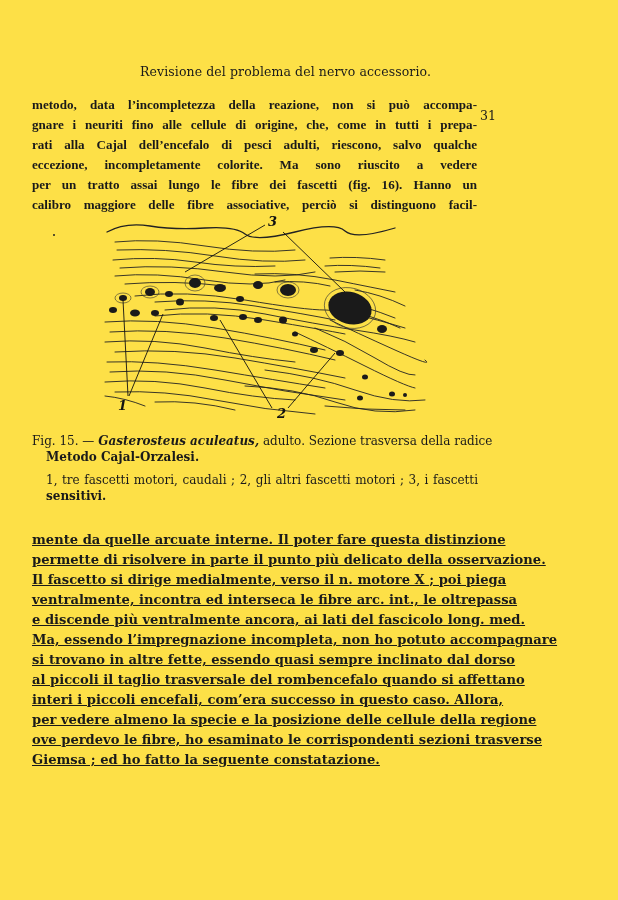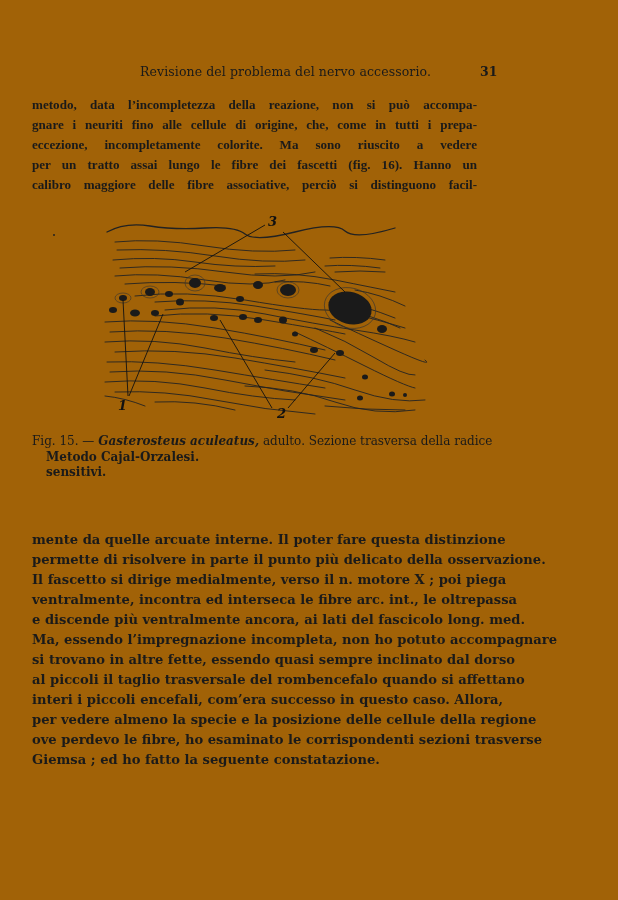--- a/index.html
+++ b/index.html
@@ -5,7 +5,7 @@
   html, body { margin: 0; padding: 0; background: #ffffff; }
   body { width: 618px; height: 900px; position: relative; overflow: hidden;
          font-family: "DejaVu Serif", "Liberation Serif", serif; color: #1a1a1a; }
-  .page { position: absolute; left: 0; top: 0; width: 618px; height: 900px; background: #a16207; }
+  .page { position: absolute; left: 0; top: 0; width: 618px; height: 900px; background: #fde047; }
   .running-head { position: absolute; top: 64px; left: 0; width: 618px; font-size: 12.5px; }
   .running-title { position: absolute; left: 140px; letter-spacing: 0.1px; }
   .page-number { position: absolute; left: 480px; font-weight: bold; }

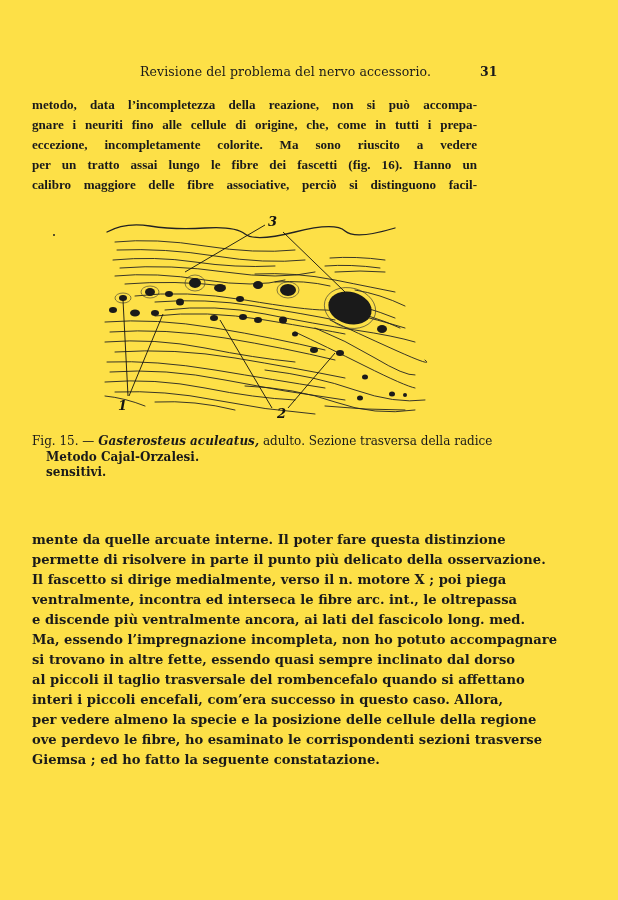--- a/index.html
+++ b/index.html
@@ -8,7 +8,7 @@
   .page { position: absolute; left: 0; top: 0; width: 618px; height: 900px; background: #fde047; }
   .running-head { position: absolute; top: 64px; left: 0; width: 618px; font-size: 12.5px; }
   .running-title { position: absolute; left: 140px; letter-spacing: 0.1px; }
-  .page-number { position: absolute; left: 480px; font-weight: bold; }
+  .page-number { position: absolute; left: 480px; font-weight: normal; margin-top: 44px; }
   .para { position: absolute; left: 32px; width: 445px; font-size: 13.1px; line-height: 20px;
           text-align: justify; font-weight: 600; }
   .para .line { display: block; text-align: justify; text-align-last: justify; white-space: nowrap; overflow: visible; }

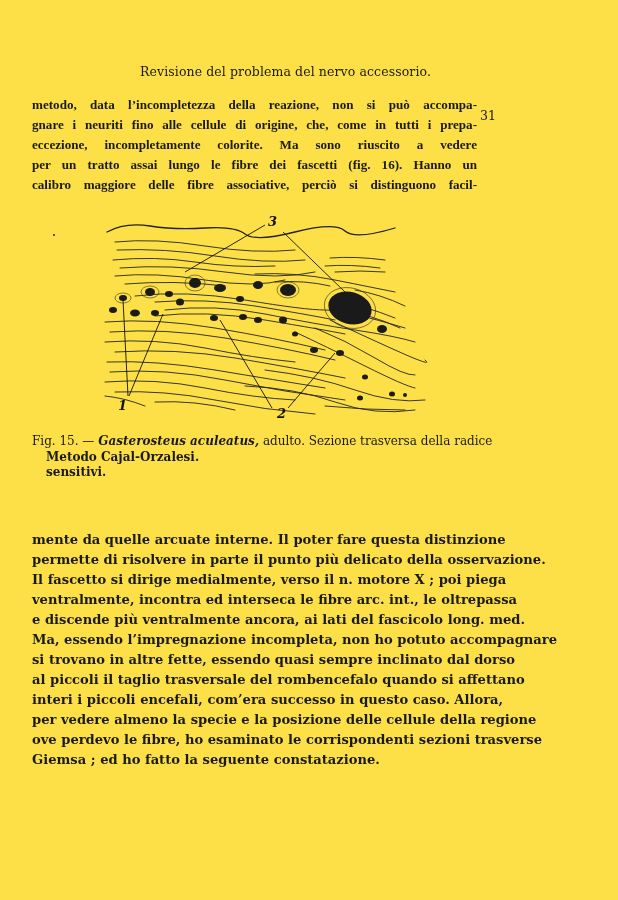--- a/index.html
+++ b/index.html
@@ -37,6 +37,7 @@
   <div class="para para1">
     <span class="line">metodo, data l’incompletezza della reazione, non si può accompa-</span>
     <span class="line">gnare i neuriti fino alle cellule di origine, che, come in tutti i prepa-</span>
+    <span class="line">rati alla Cajal dell’encefalo di pesci adulti, riescono, salvo qualche</span>
     <span class="line">eccezione, incompletamente colorite. Ma sono riuscito a vedere</span>
     <span class="line">per un tratto assai lungo le fibre dei fascetti (fig. 16). Hanno un</span>
     <span class="line">calibro maggiore delle fibre associative, perciò si distinguono facil-</span>

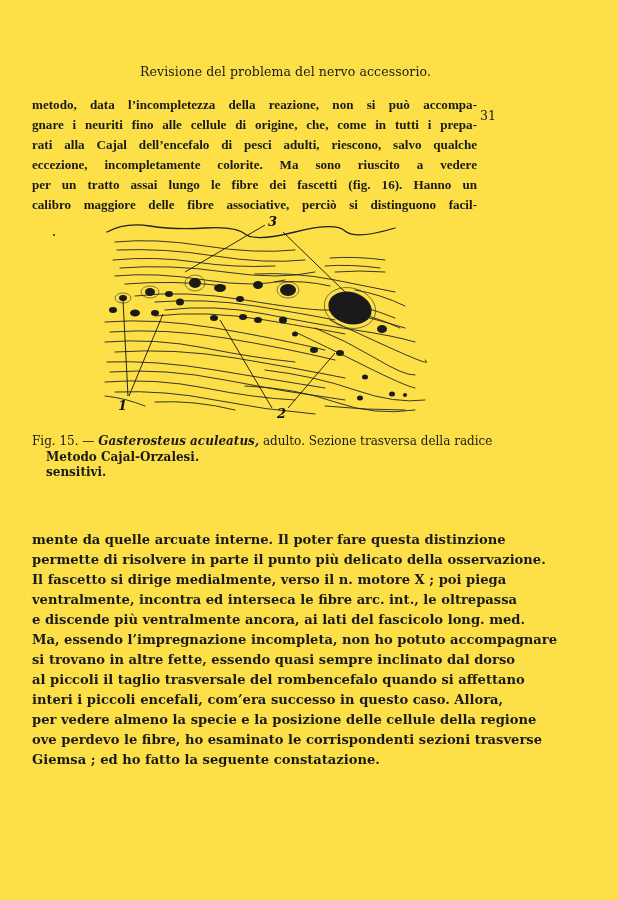--- a/index.html
+++ b/index.html
@@ -154,6 +154,7 @@
       <span>adulto. Sezione trasversa della radice</span>
     </span>
     <span class="cap-line indent last">Metodo Cajal-Orzalesi.</span>
+    <span class="cap-line indent legend">1, tre fascetti motori, caudali ; 2, gli altri fascetti motori ; 3, i fascetti</span>
     <span class="cap-line indent last">sensitivi.</span>
   </div>
 

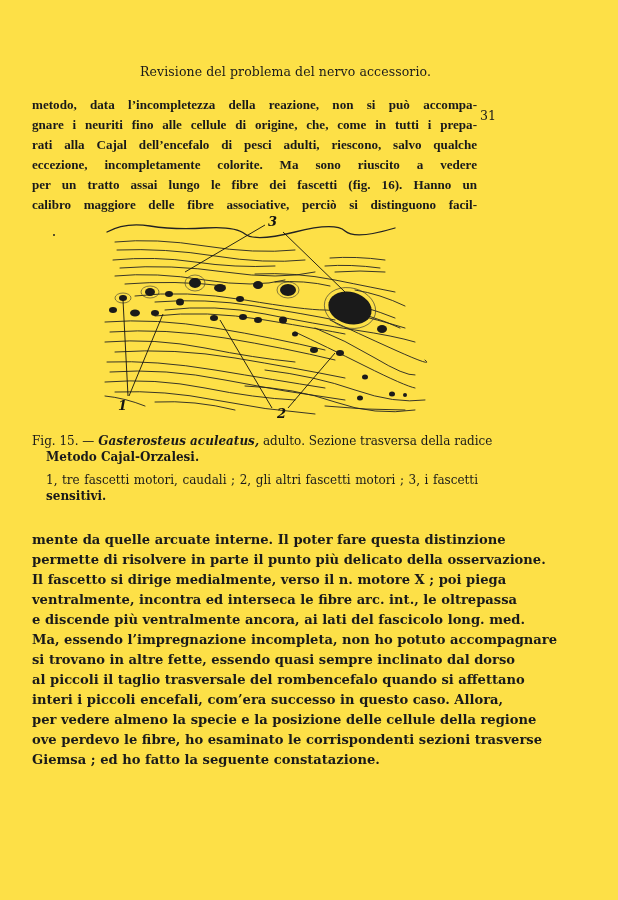--- a/index.html
+++ b/index.html
@@ -14,7 +14,7 @@
   .para .line { display: block; text-align: justify; text-align-last: justify; white-space: nowrap; overflow: visible; }
   .para .line.last { text-align-last: left; }
   .para1 { top: 95px; font-family: Liberation Serif, serif; }
-  .para2 { top: 530px; }
+  .para2 { top: 530px; text-decoration: underline; }
   .figure { position: absolute; left: 95px; top: 210px; width: 345px; height: 210px; }
   .caption { position: absolute; left: 32px; top: 434px; width: 446px; font-size: 12px; line-height: 15.5px; }
   .caption .cap-line { display: block; text-align: justify; text-align-last: justify; white-space: nowrap; }

